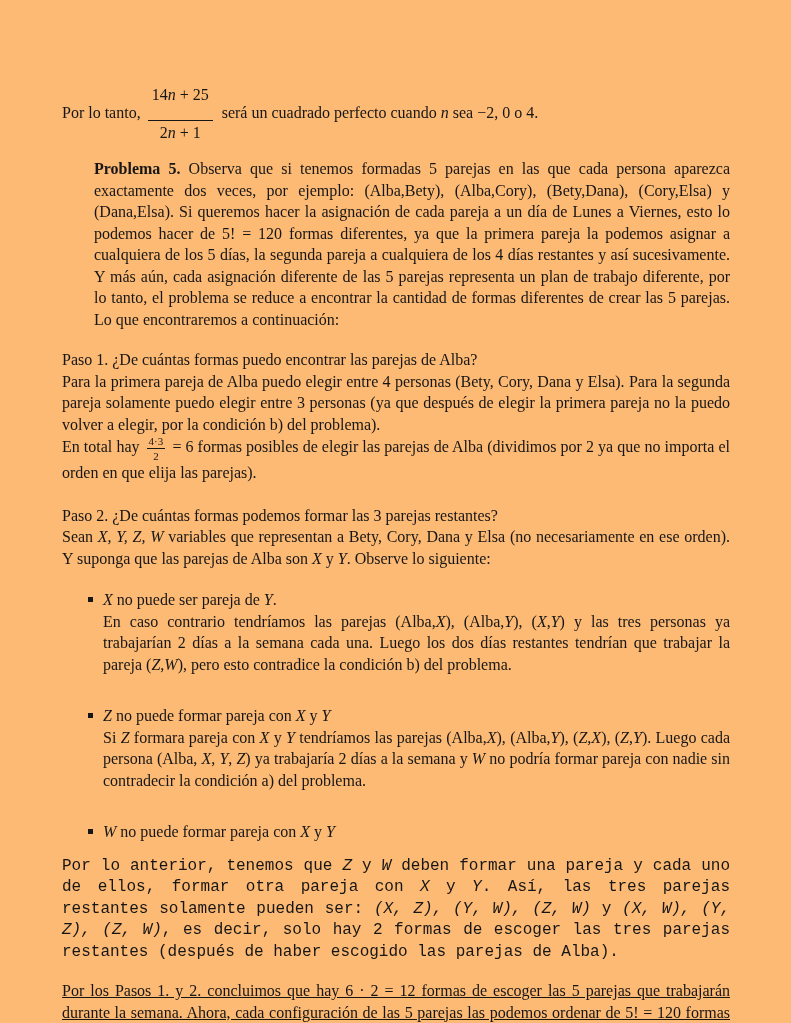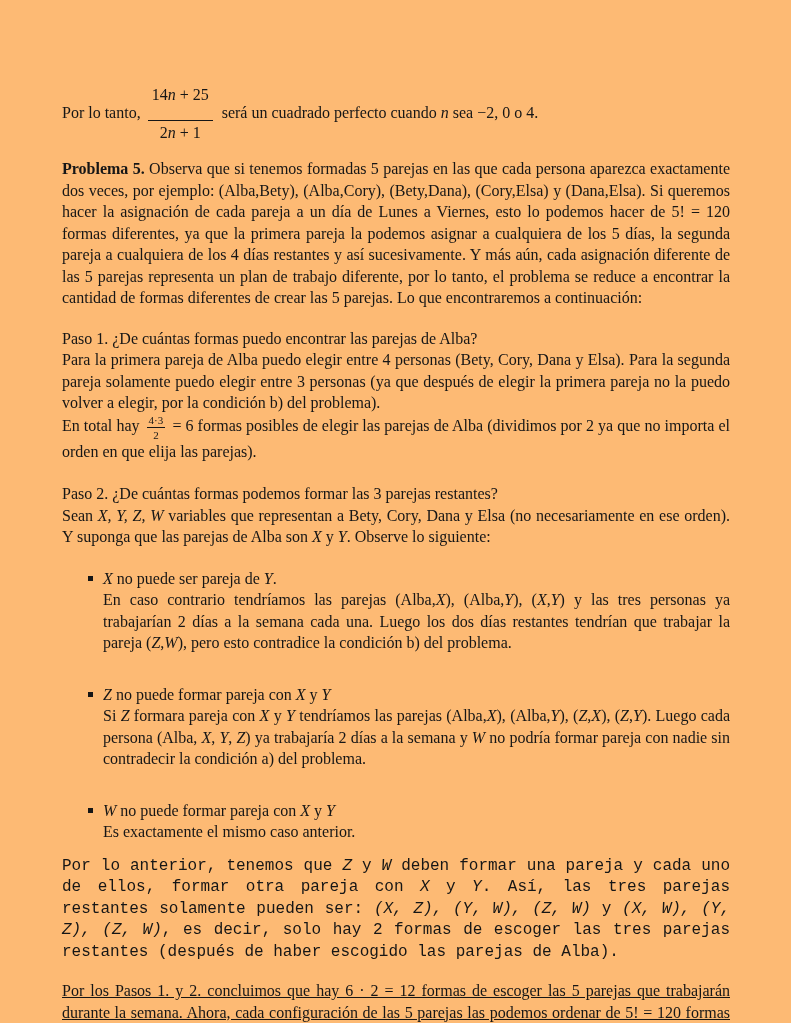--- a/index.html
+++ b/index.html
@@ -33,7 +33,7 @@
     text-align: justify;
   }
   .intro      { margin-bottom: 13px; text-align: left; }
-  .problema   { margin-bottom: 19px; }
+  .problema   { margin-bottom: 19px; margin-left: 32px; }
   .paso       { margin-bottom: 21px; }
   .paso2      { margin-bottom: 20px; }
   .anterior   { margin-bottom: 17px; font-family: Liberation Mono, monospace; }

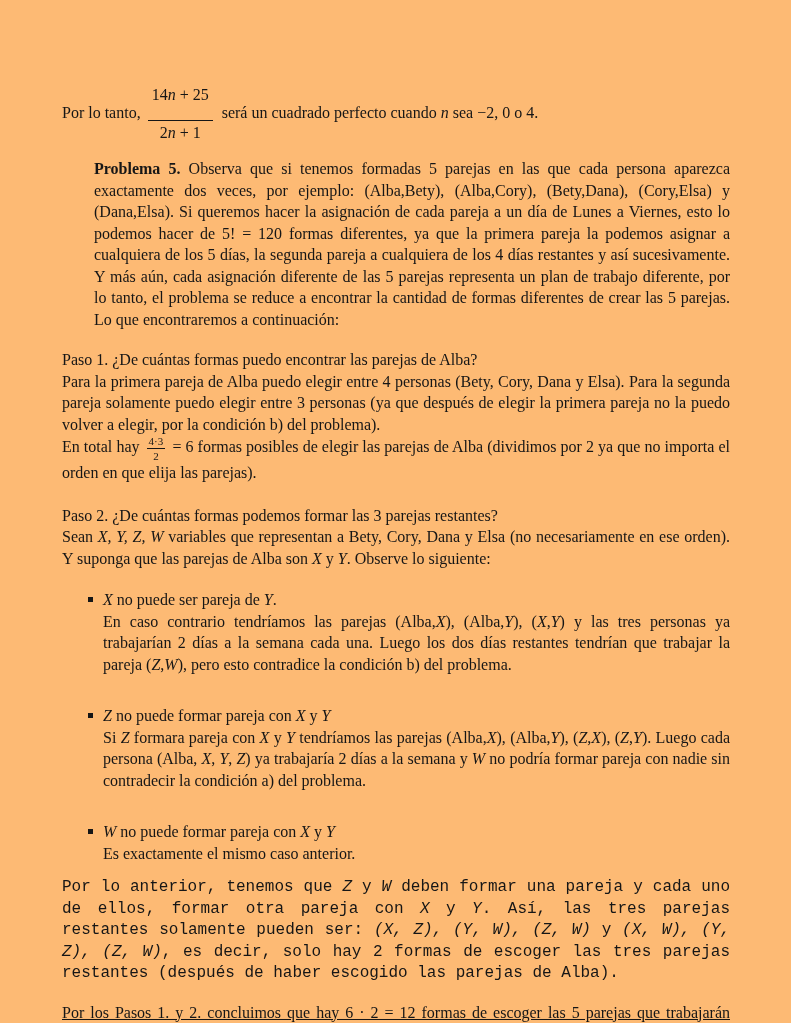--- a/index.html
+++ b/index.html
@@ -99,7 +99,7 @@
       <ul class="bullets">
         <li><span class="marker"></span><span class="r-i">X</span><span class="r-t"> no puede ser pareja de </span><span class="r-i">Y</span><span class="r-t">.</span><br><span class="r-t">En caso contrario tendríamos las parejas (Alba,</span><span class="r-i">X</span><span class="r-t">), (Alba,</span><span class="r-i">Y</span><span class="r-t">), (</span><span class="r-i">X</span><span class="r-t">,</span><span class="r-i">Y</span><span class="r-t">) y las tres personas ya trabajarían 2 días a la semana cada una. Luego los dos días restantes tendrían que trabajar la pareja (</span><span class="r-i">Z</span><span class="r-t">,</span><span class="r-i">W</span><span class="r-t">), pero esto contradice la condición b) del problema.</span></li>
         <li><span class="marker"></span><span class="r-i">Z</span><span class="r-t"> no puede formar pareja con </span><span class="r-i">X</span><span class="r-t"> y </span><span class="r-i">Y</span><br><span class="r-t">Si </span><span class="r-i">Z</span><span class="r-t"> formara pareja con </span><span class="r-i">X</span><span class="r-t"> y </span><span class="r-i">Y</span><span class="r-t"> tendríamos las parejas (Alba,</span><span class="r-i">X</span><span class="r-t">), (Alba,</span><span class="r-i">Y</span><span class="r-t">), (</span><span class="r-i">Z</span><span class="r-t">,</span><span class="r-i">X</span><span class="r-t">), (</span><span class="r-i">Z</span><span class="r-t">,</span><span class="r-i">Y</span><span class="r-t">). Luego cada persona (Alba, </span><span class="r-i">X</span><span class="r-t">, </span><span class="r-i">Y</span><span class="r-t">, </span><span class="r-i">Z</span><span class="r-t">) ya trabajaría 2 días a la semana y </span><span class="r-i">W</span><span class="r-t"> no podría formar pareja con nadie sin contradecir la condición a) del problema.</span></li>
-        <li><span class="marker"></span><span class="r-i">W</span><span class="r-t"> no puede formar pareja con </span><span class="r-i">X</span><span class="r-t"> y </span><span class="r-i">Y</span><br><span class="r-t">Es exactamente el mismo caso anterior.</span></li>
+        <li><span class="marker"></span><span class="r-i">W</span><span class="r-t"> no puede formar pareja con </span><span class="r-i">X</span><span class="r-t"> y </span><span class="r-i">Y</span><br></li>
       </ul>
       <p class="para anterior"><span class="r-t">Por lo anterior, tenemos que </span><span class="r-i">Z</span><span class="r-t"> y </span><span class="r-i">W</span><span class="r-t"> deben formar una pareja y cada uno de ellos, formar otra pareja con </span><span class="r-i">X</span><span class="r-t"> y </span><span class="r-i">Y</span><span class="r-t">. Así, las tres parejas restantes solamente pueden ser: </span><span class="r-i">(X, Z), (Y, W), (Z, W)</span><span class="r-t"> y </span><span class="r-i">(X, W), (Y, Z), (Z, W)</span><span class="r-t">, es decir, solo hay 2 formas de escoger las tres parejas restantes (después de haber escogido las parejas de Alba).</span></p>
       <p class="para conclusion"><span class="r-t">Por los Pasos 1. y 2. concluimos que hay 6 · 2 = 12 formas de escoger las 5 parejas que trabajarán durante la semana. Ahora, cada configuración de las 5 parejas las podemos ordenar de 5! = 120 formas diferentes y así asignarles el día de la semana que trabajará cada pareja. Por lo tanto, el plan de trabajo se puede hacer de 12 · 120 = 1440 formas diferentes.</span></p>

